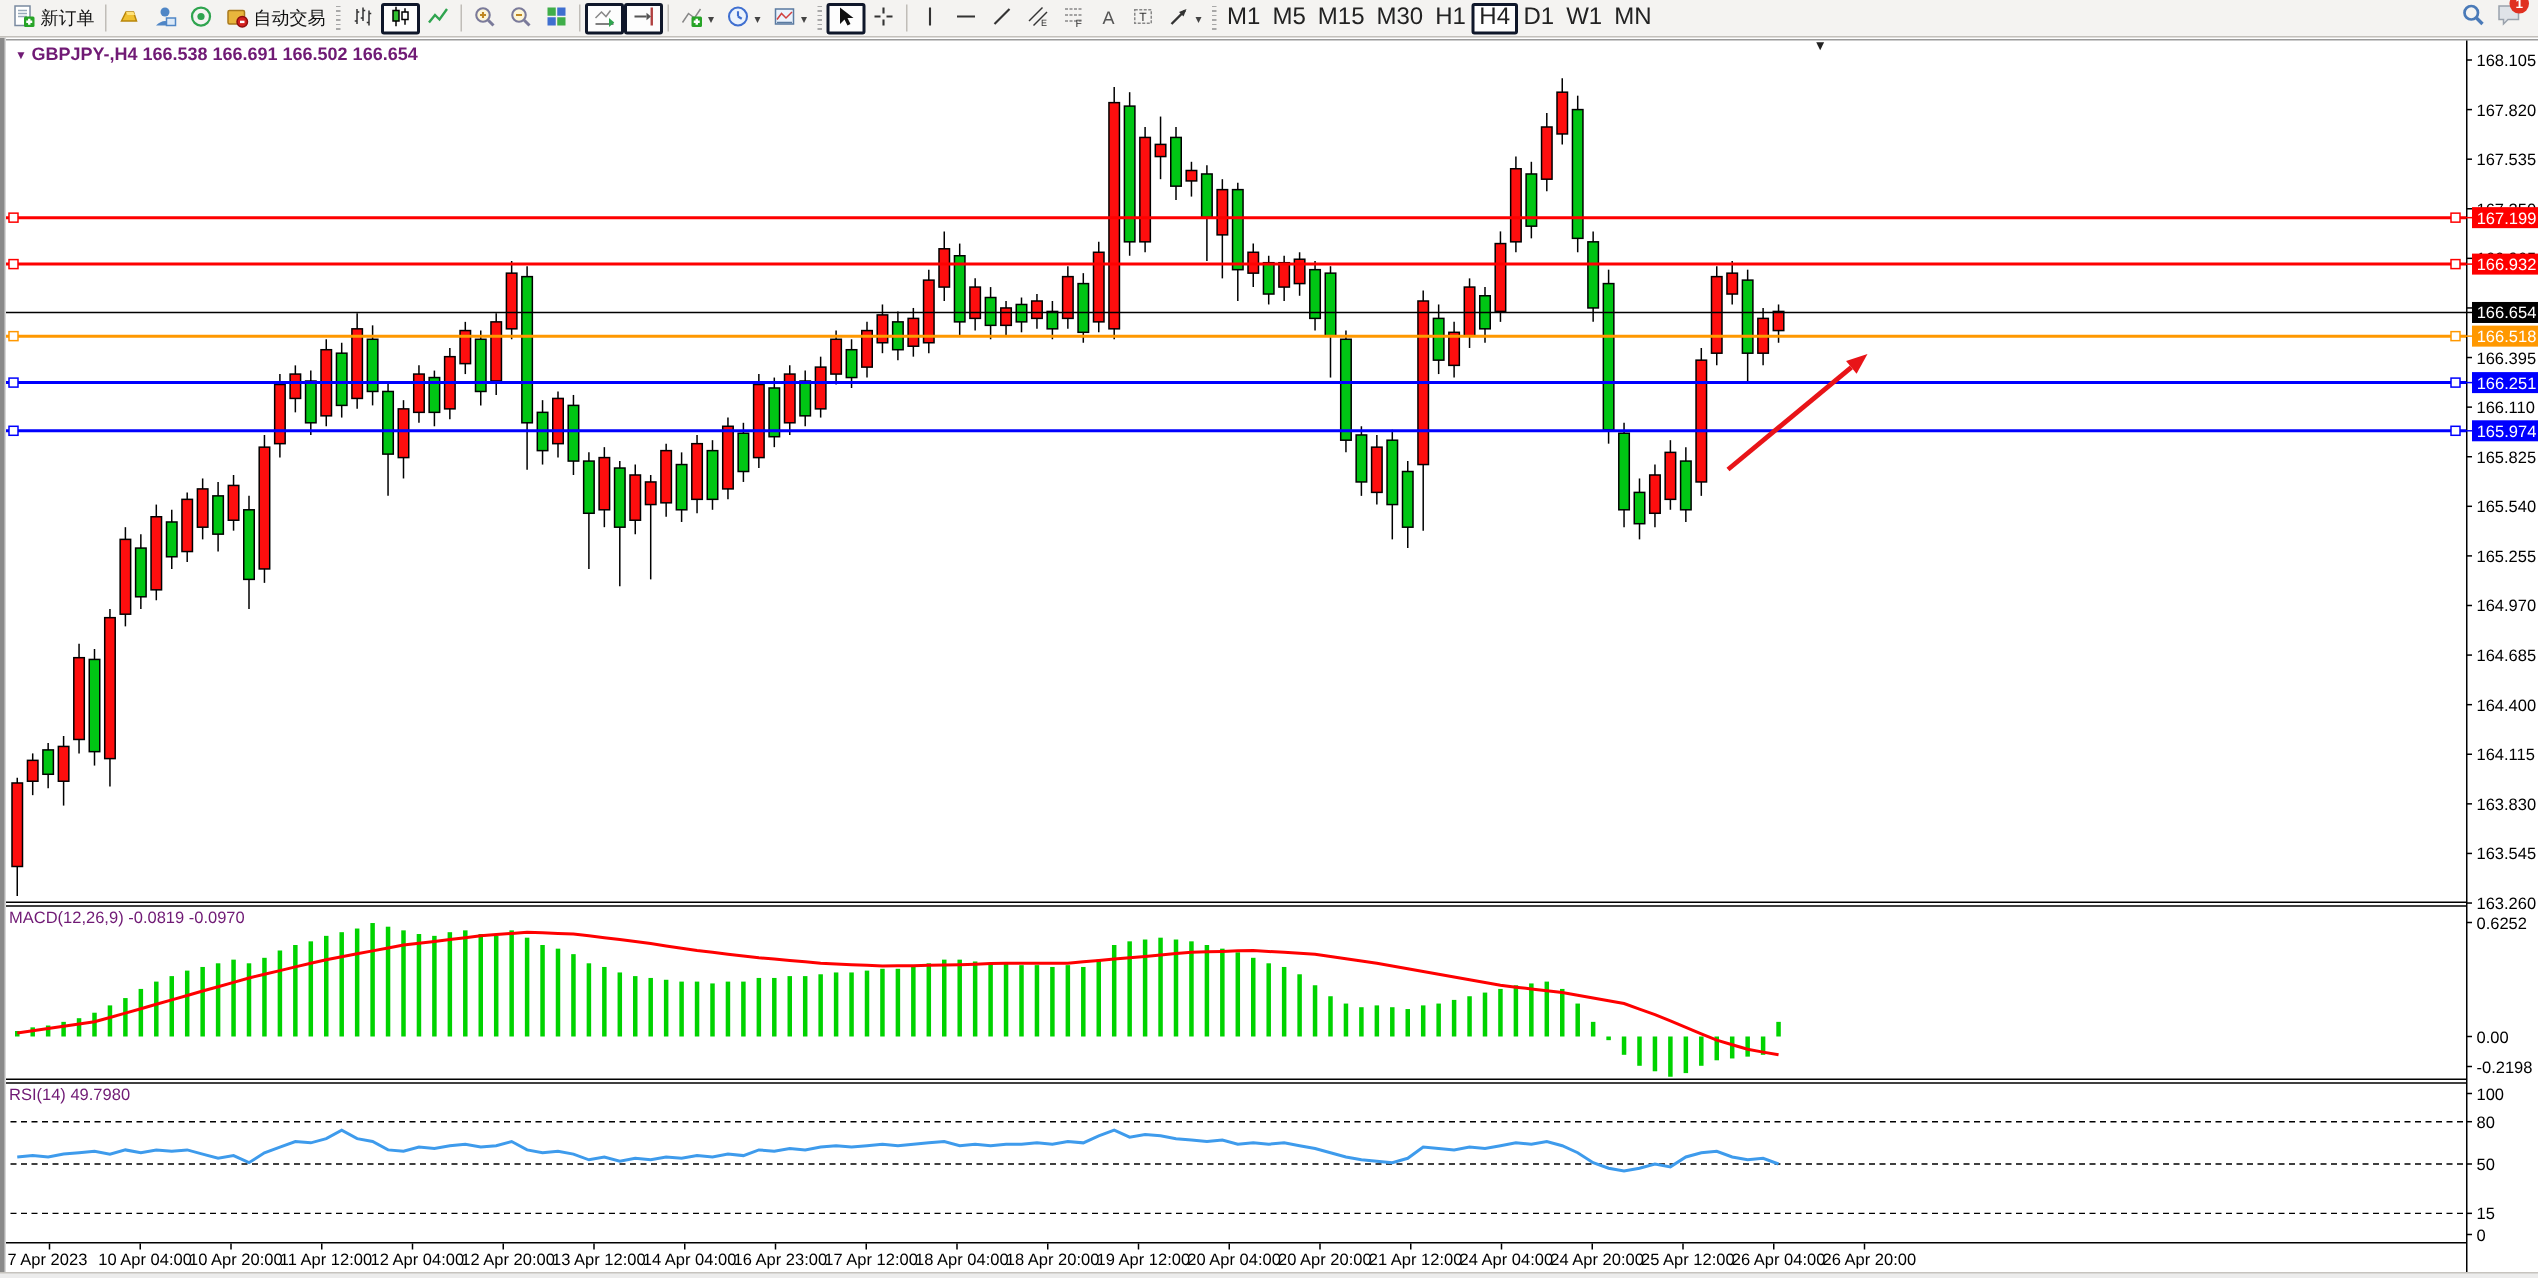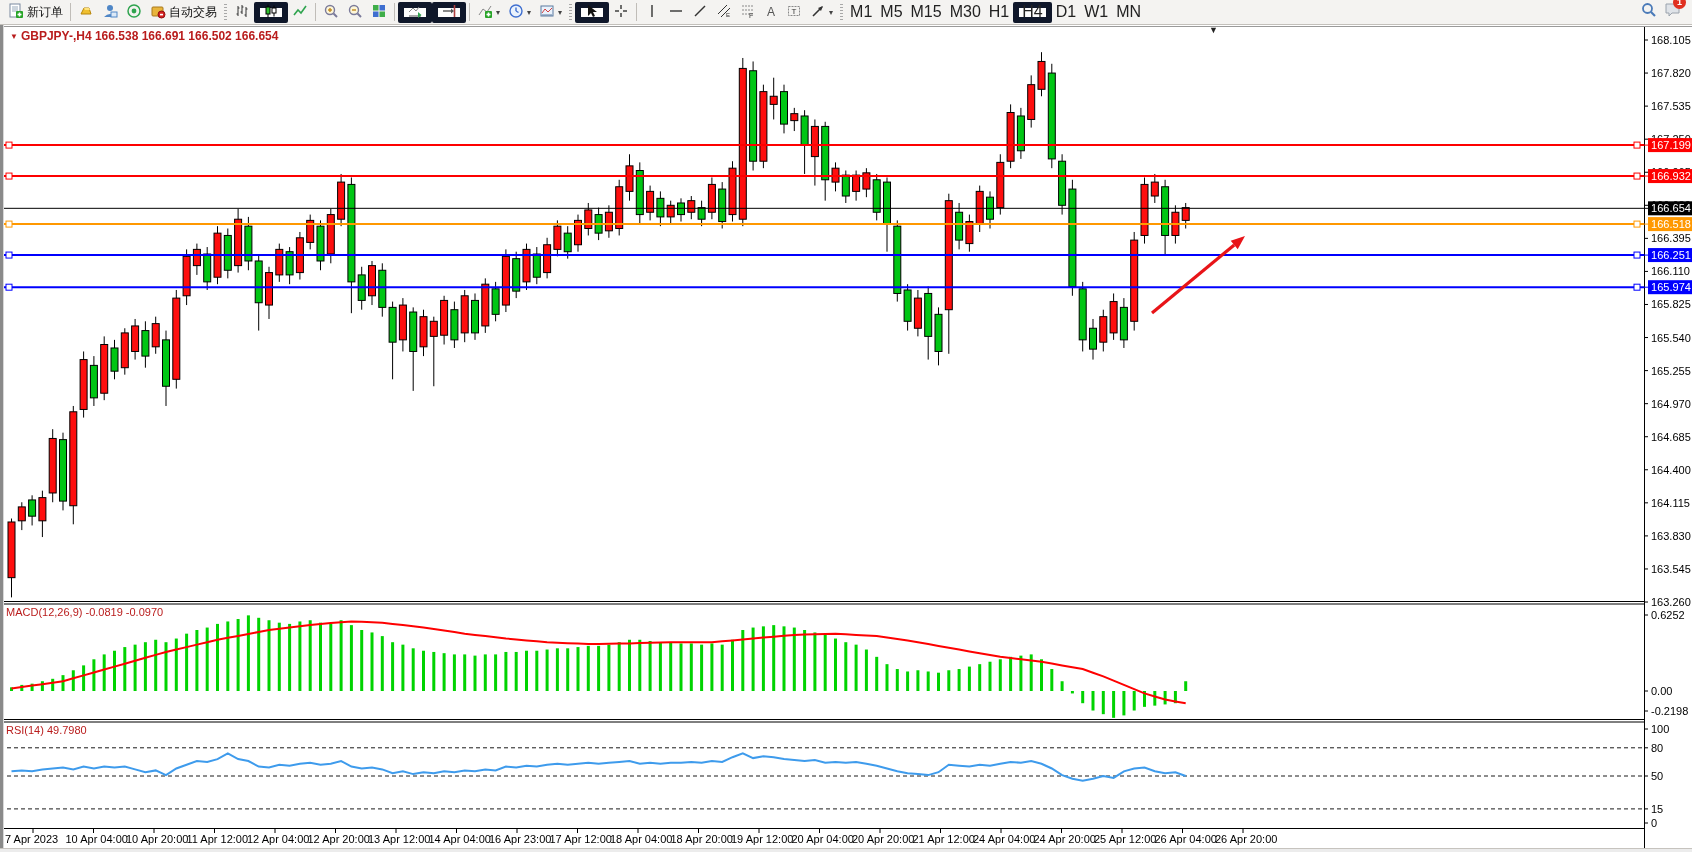--- a/index.html
+++ b/index.html
@@ -12,7 +12,7 @@
   .tbtn{height:21px;min-width:22px;display:flex;align-items:center;justify-content:center;
     gap:3px;padding:0 3px;border:1px solid transparent;border-radius:2px;font-size:12px;color:#111;
     box-sizing:border-box;cursor:default;background:transparent;}
-  .tbtn.pressed{background:#fdfdfd;border:6px solid #0f172a;}
+  .tbtn.pressed{background:#fdfdfd;border:2px solid #0f172a;}
   .sep{width:1px;height:18px;background:#c0bdb8;margin:0 3px;}
   .grip{width:3px;height:16px;margin:0 3px;background-image:repeating-linear-gradient(#a8a8a8 0 1px,transparent 1px 3px);}
   .tf{font-size:16px;color:#222;min-width:26px;}

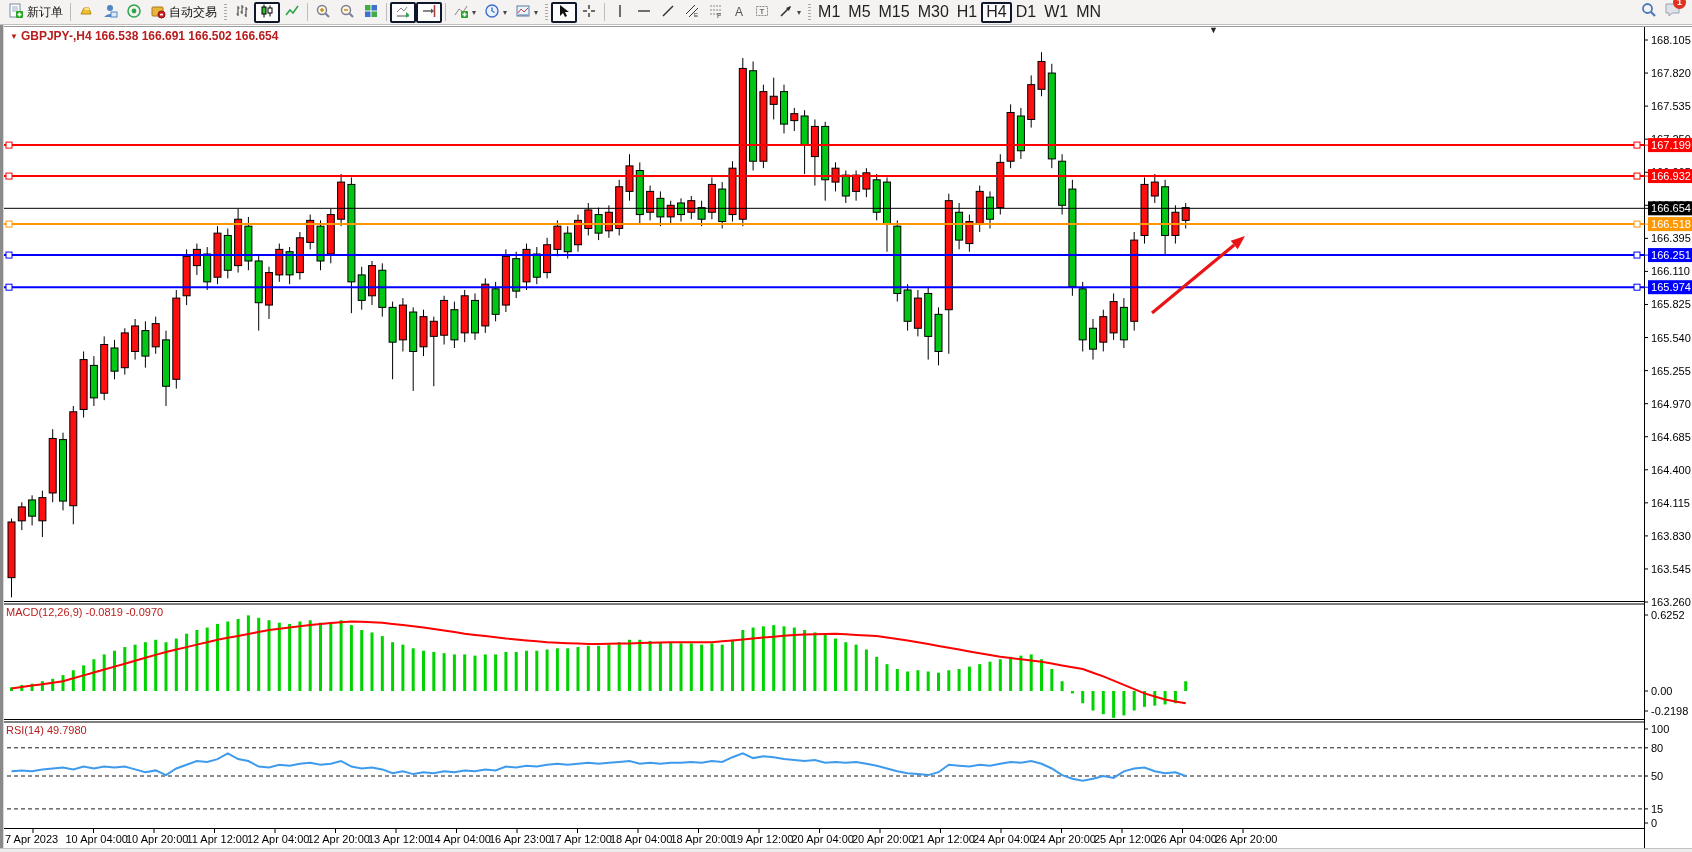--- a/index.html
+++ b/index.html
@@ -21,7 +21,7 @@
     border-radius:7px;min-width:13px;height:13px;line-height:13px;text-align:center;}
   .cjk{font-size:12px;}
   
-  .ov{position:absolute;z-index:5;color:#b91c1c;}
+  .ov{position:absolute;z-index:5;color:#701a75;}
   .chart-title{left:10px;top:29px;font-size:12px;font-weight:bold;}
   .chart-title .tri{font-size:8px;vertical-align:1px;margin-right:3px;}
   .macd-label{left:6px;top:606px;font-size:11px;text-align:right;}

